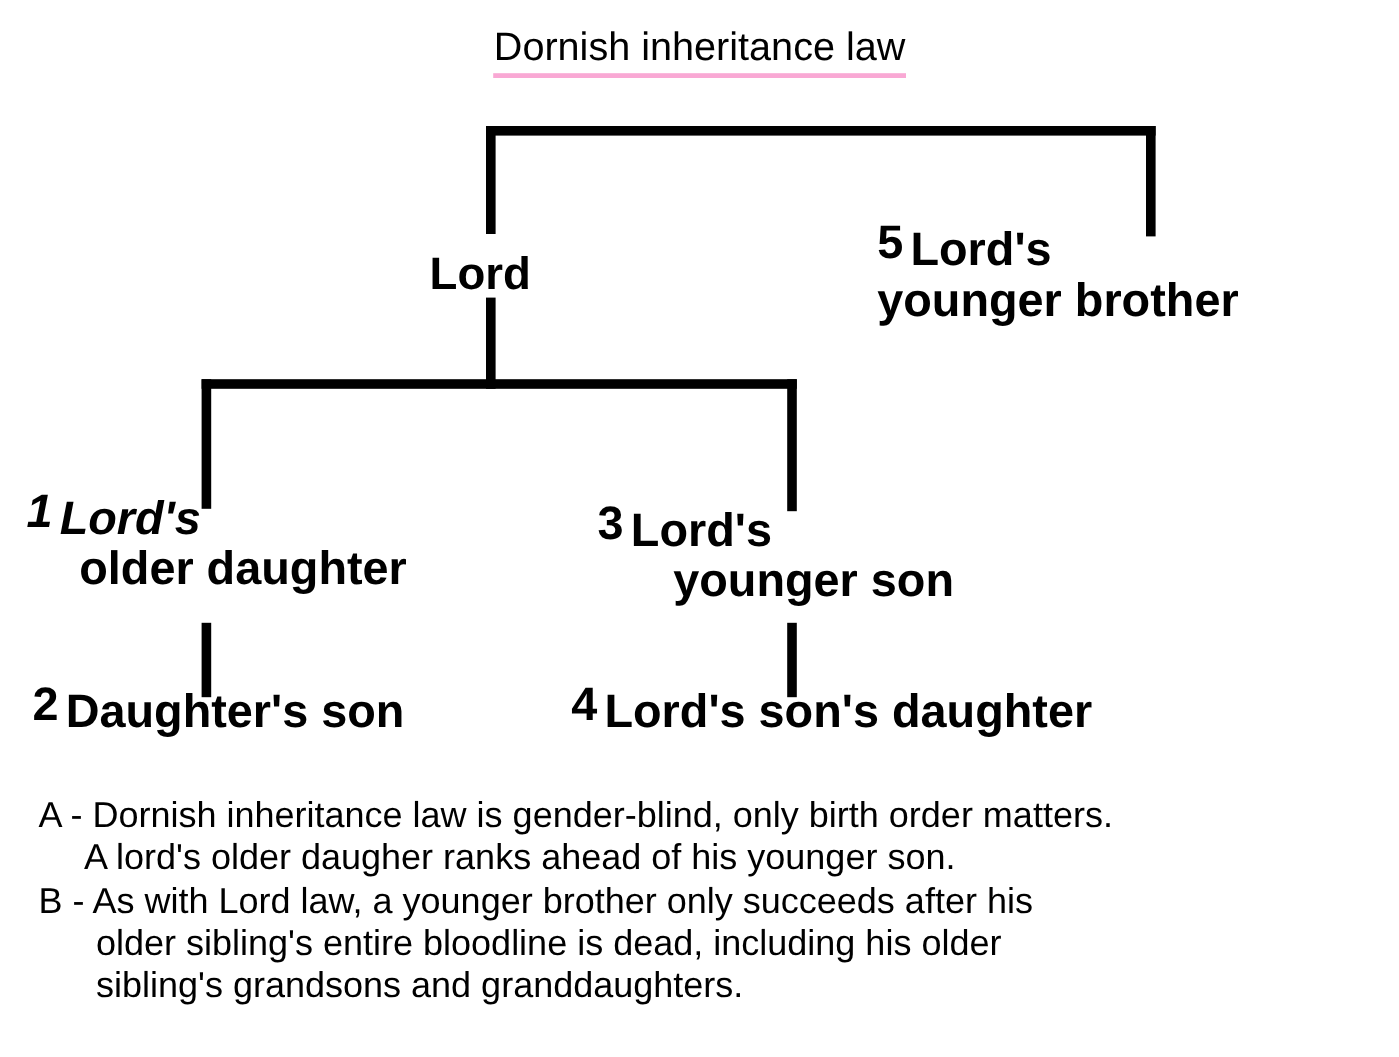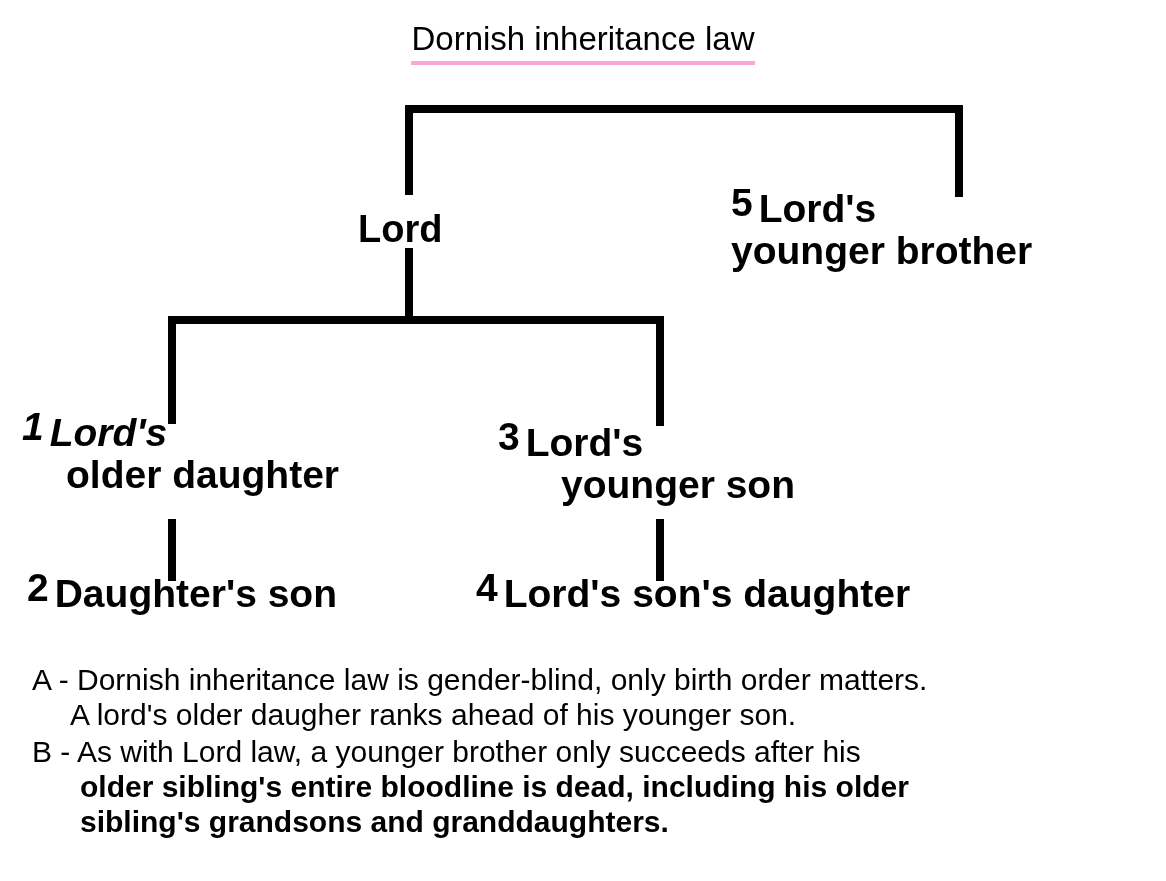--- a/index.html
+++ b/index.html
@@ -84,7 +84,7 @@
   .note { margin-bottom: 2px; }
   .note .body { display: block; }
   .note .ind1 { display: block; padding-left: 38px; }
-  .note .ind2 { display: block; padding-left: 48px; font-weight: bold; }
+  .note .ind2 { display: block; padding-left: 48px; }
 </style>
 </head>
 <body>

